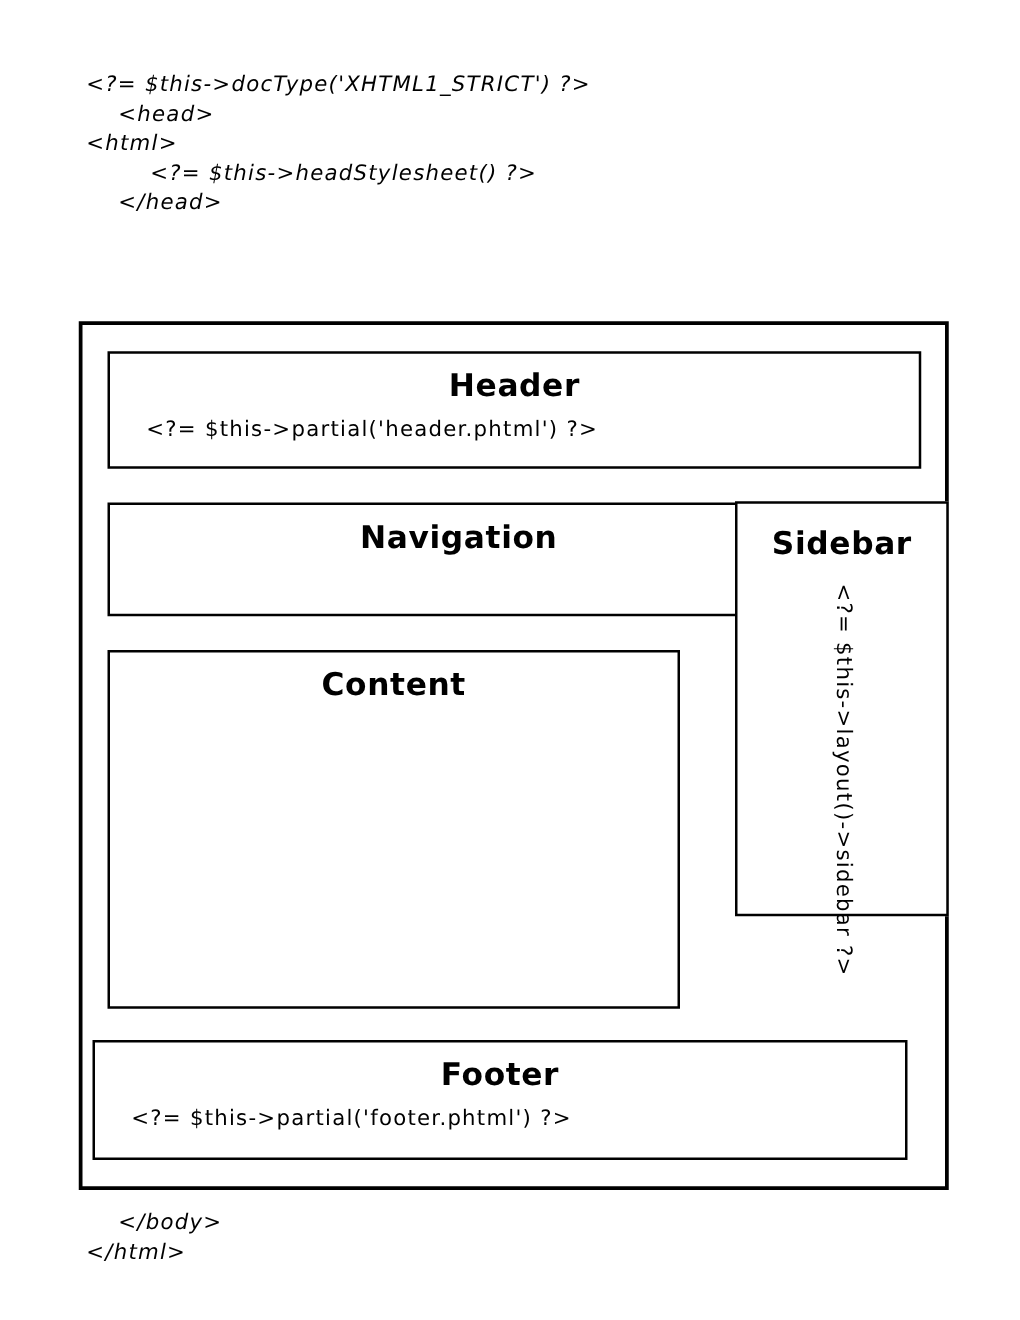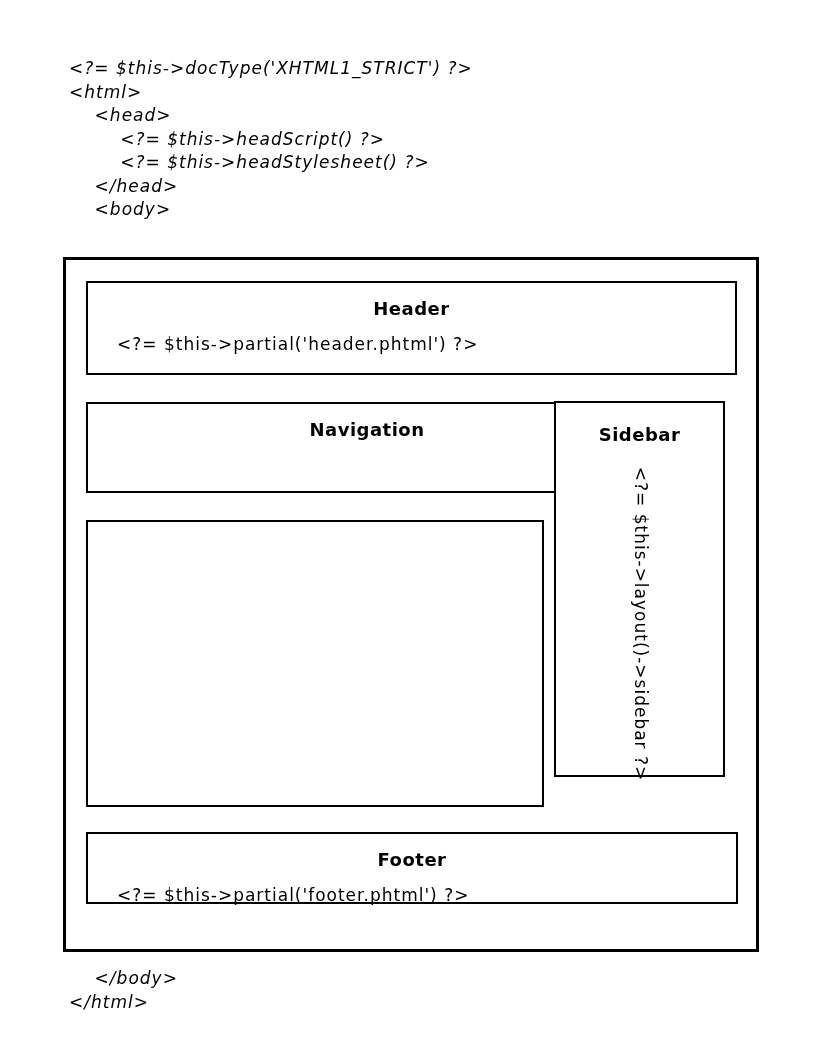--- a/index.html
+++ b/index.html
@@ -73,8 +73,8 @@
 
   <div id="top-code" class="code-block">
     <div class="code">&lt;?= $this-&gt;docType('XHTML1_STRICT') ?&gt;</div>
+    <div class="code">    &lt;head&gt;</div>
     <div class="code">&lt;html&gt;</div>
-    <div class="code">    &lt;head&gt;</div>
     <div class="code">        &lt;?= $this-&gt;headScript() ?&gt;</div>
     <div class="code">        &lt;?= $this-&gt;headStylesheet() ?&gt;</div>
     <div class="code">    &lt;/head&gt;</div>

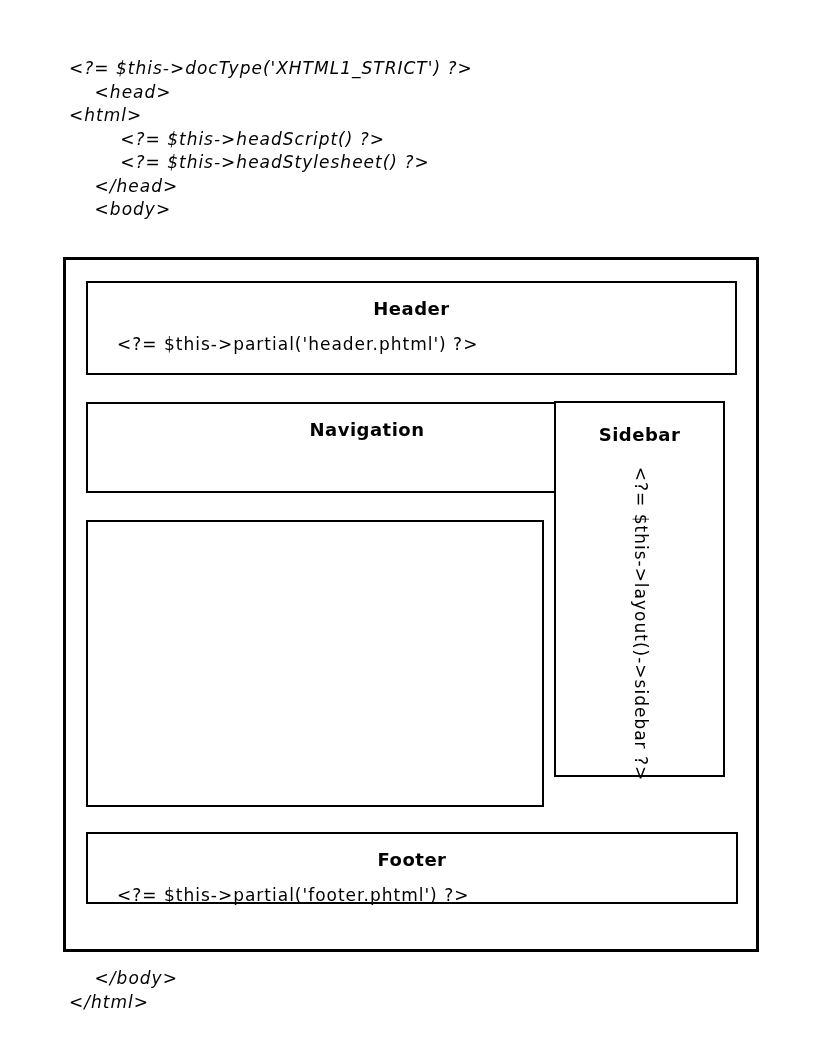--- a/index.html
+++ b/index.html
@@ -75,7 +75,6 @@
     <div class="code">&lt;?= $this-&gt;docType('XHTML1_STRICT') ?&gt;</div>
     <div class="code">    &lt;head&gt;</div>
     <div class="code">&lt;html&gt;</div>
-    <div class="code">        &lt;?= $this-&gt;headScript() ?&gt;</div>
     <div class="code">        &lt;?= $this-&gt;headStylesheet() ?&gt;</div>
     <div class="code">    &lt;/head&gt;</div>
     <div class="code">    &lt;body&gt;</div>

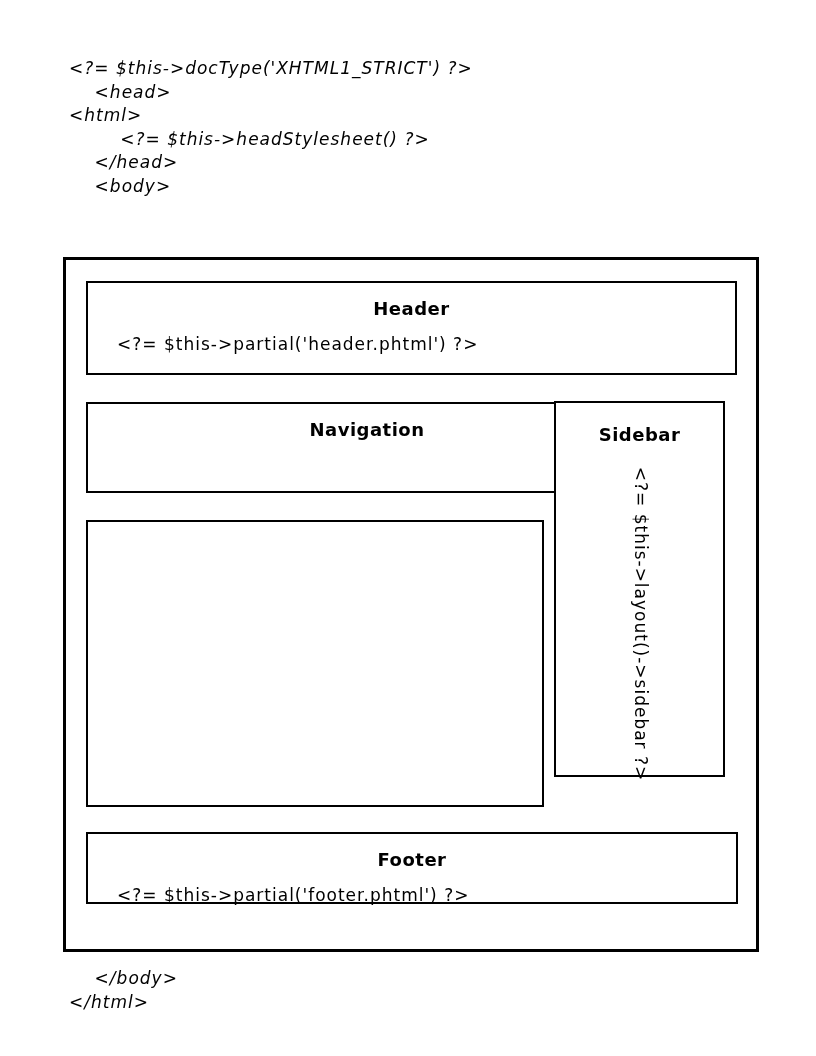--- a/index.html
+++ b/index.html
@@ -77,7 +77,6 @@
     <div class="code">&lt;html&gt;</div>
     <div class="code">        &lt;?= $this-&gt;headStylesheet() ?&gt;</div>
     <div class="code">    &lt;/head&gt;</div>
-    <div class="code">    &lt;body&gt;</div>
   </div>
 
   <div class="outer-box">

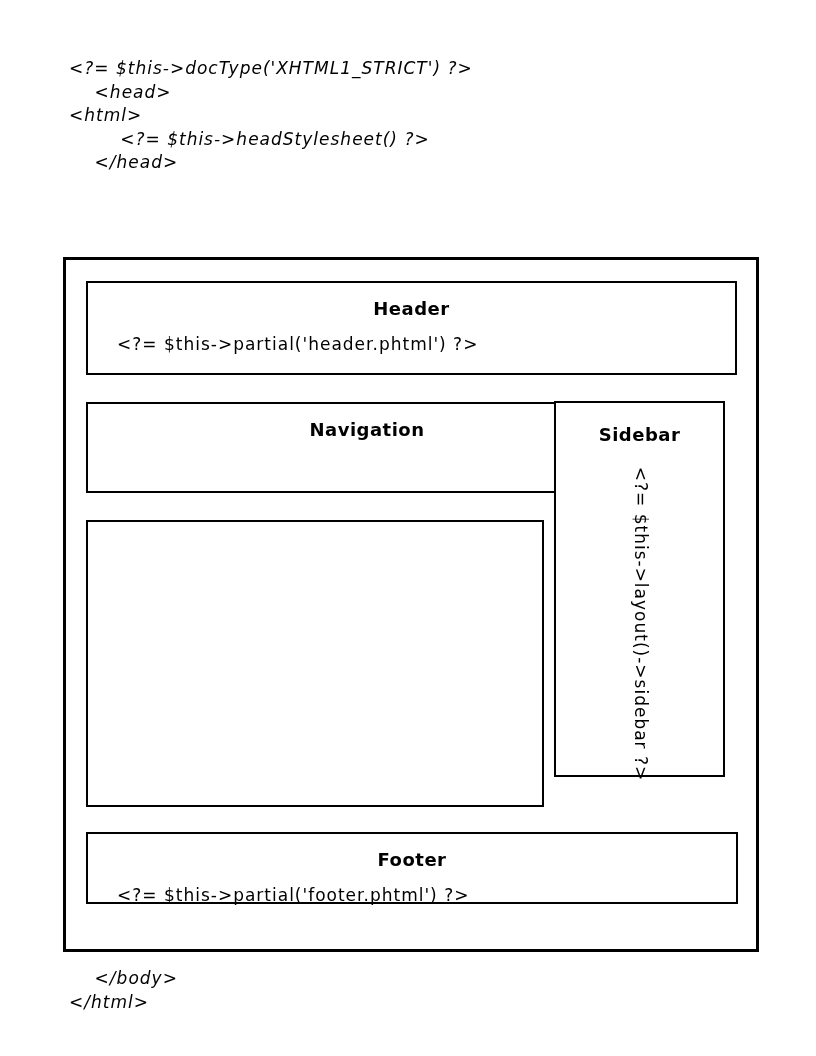--- a/index.html
+++ b/index.html
@@ -48,7 +48,7 @@
     padding-top: 14px;
     text-align: center;
     font-weight: bold;
-    font-size: 18px;
+    font-size: 25px;
     line-height: 24px;
     letter-spacing: 0.5px;
     white-space: nowrap;

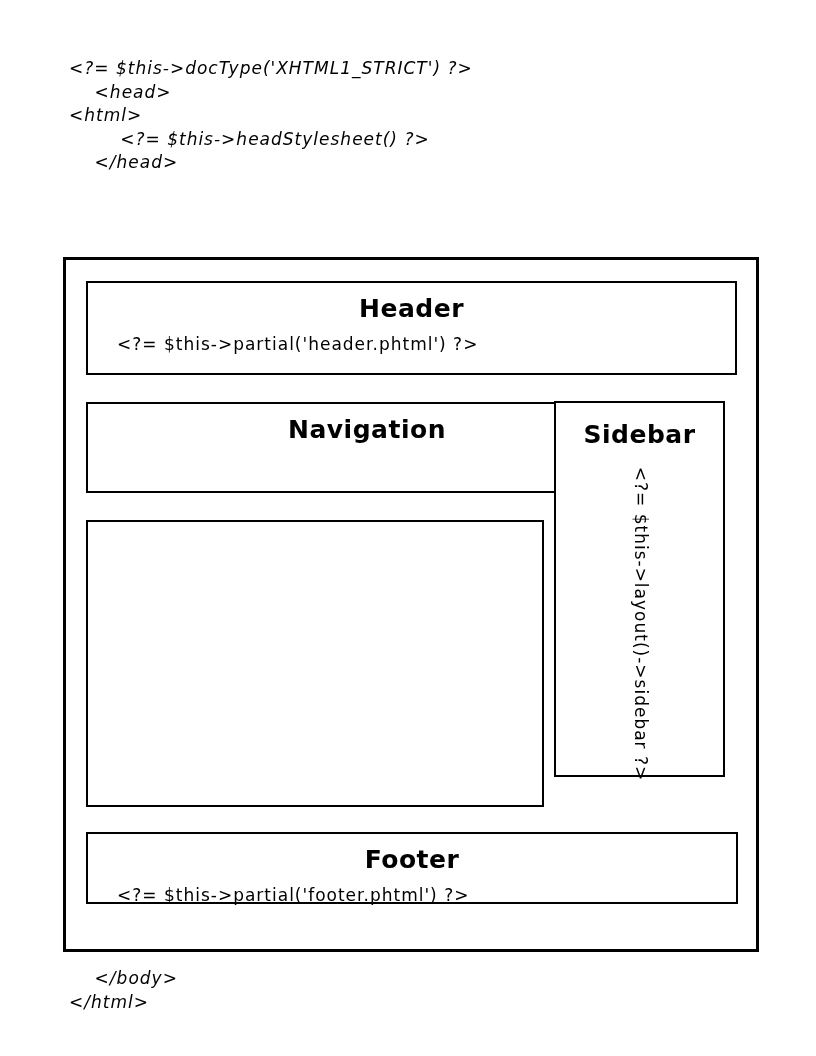--- a/index.html
+++ b/index.html
@@ -41,7 +41,7 @@
   #header-box     { left: 20px;  top: 21px;  width: 651px; height: 94px; }
   #navigation-box { left: 20px;  top: 142px; width: 530px; height: 91px; padding-left: 32px; }
   #content-box    { left: 20px;  top: 260px; width: 458px; height: 287px; }
-  #sidebar-box    { left: 488px; top: 141px; width: 171px; height: 376px; }
+  #sidebar-box    { left: 522px; top: 141px; width: 171px; height: 332px; }
   #footer-box     { left: 20px;  top: 572px; width: 652px; height: 72px; }
 
   .box-title {

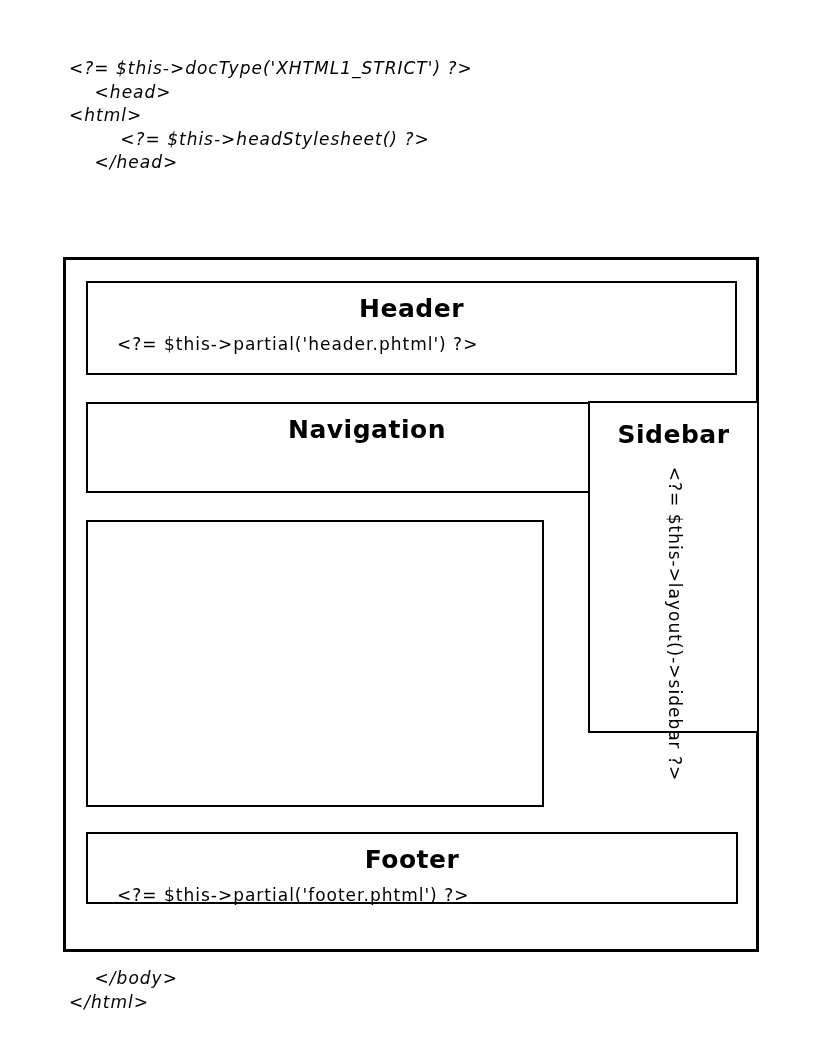--- a/index.html
+++ b/index.html
@@ -91,6 +91,7 @@
     </div>
 
     <div id="content-box" class="box">
+      <div class="box-title">Content</div>
     </div>
 
     <div id="sidebar-box" class="box">

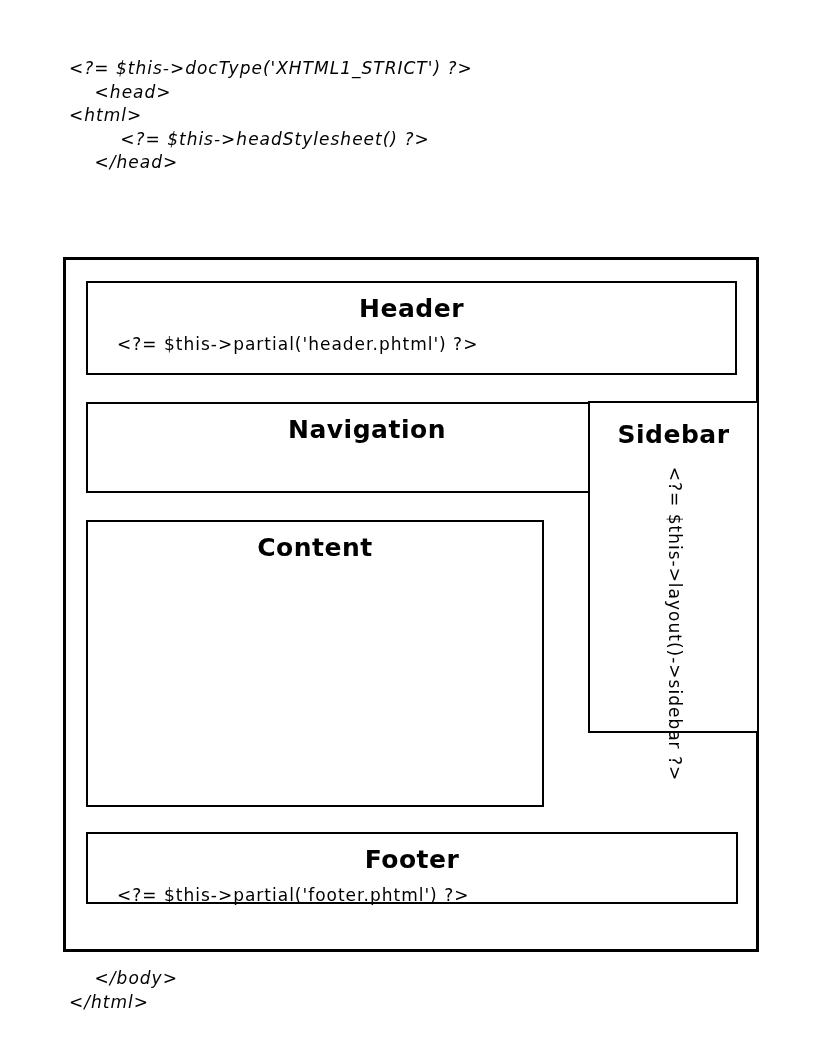--- a/index.html
+++ b/index.html
@@ -42,7 +42,7 @@
   #navigation-box { left: 20px;  top: 142px; width: 530px; height: 91px; padding-left: 32px; }
   #content-box    { left: 20px;  top: 260px; width: 458px; height: 287px; }
   #sidebar-box    { left: 522px; top: 141px; width: 171px; height: 332px; }
-  #footer-box     { left: 20px;  top: 572px; width: 652px; height: 72px; }
+  #footer-box     { left: 8px;  top: 572px; width: 652px; height: 96px; }
 
   .box-title {
     padding-top: 14px;

